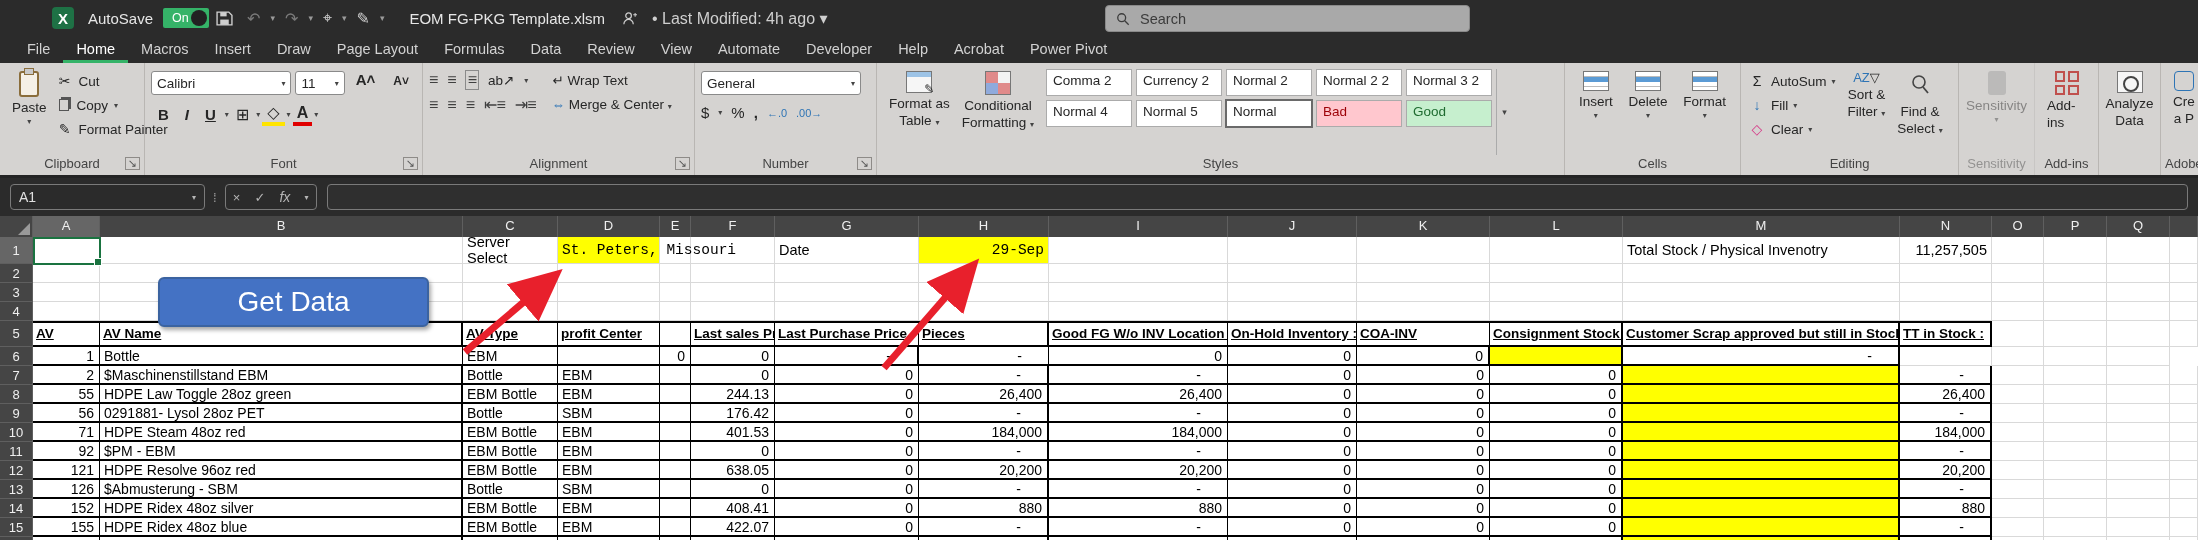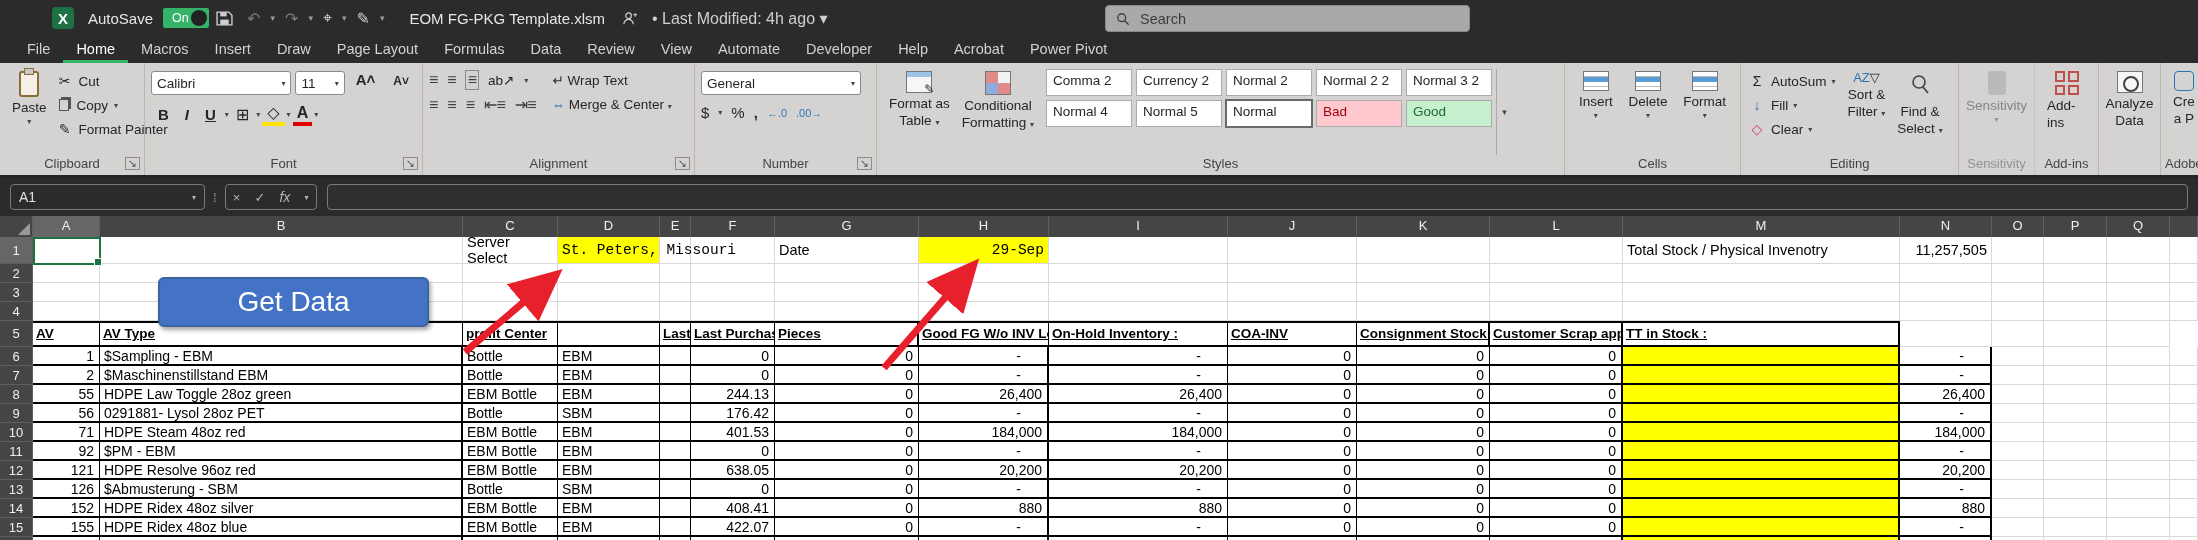--- a/index.html
+++ b/index.html
@@ -555,6 +555,7 @@
     <div class="row thead">
       <div class="rn">5</div>
       <div class="th">AV</div>
+      <div class="th br2">AV Name</div>
       <div class="th">AV Type</div>
       <div class="th">profit Center</div>
       <div class="th"></div>

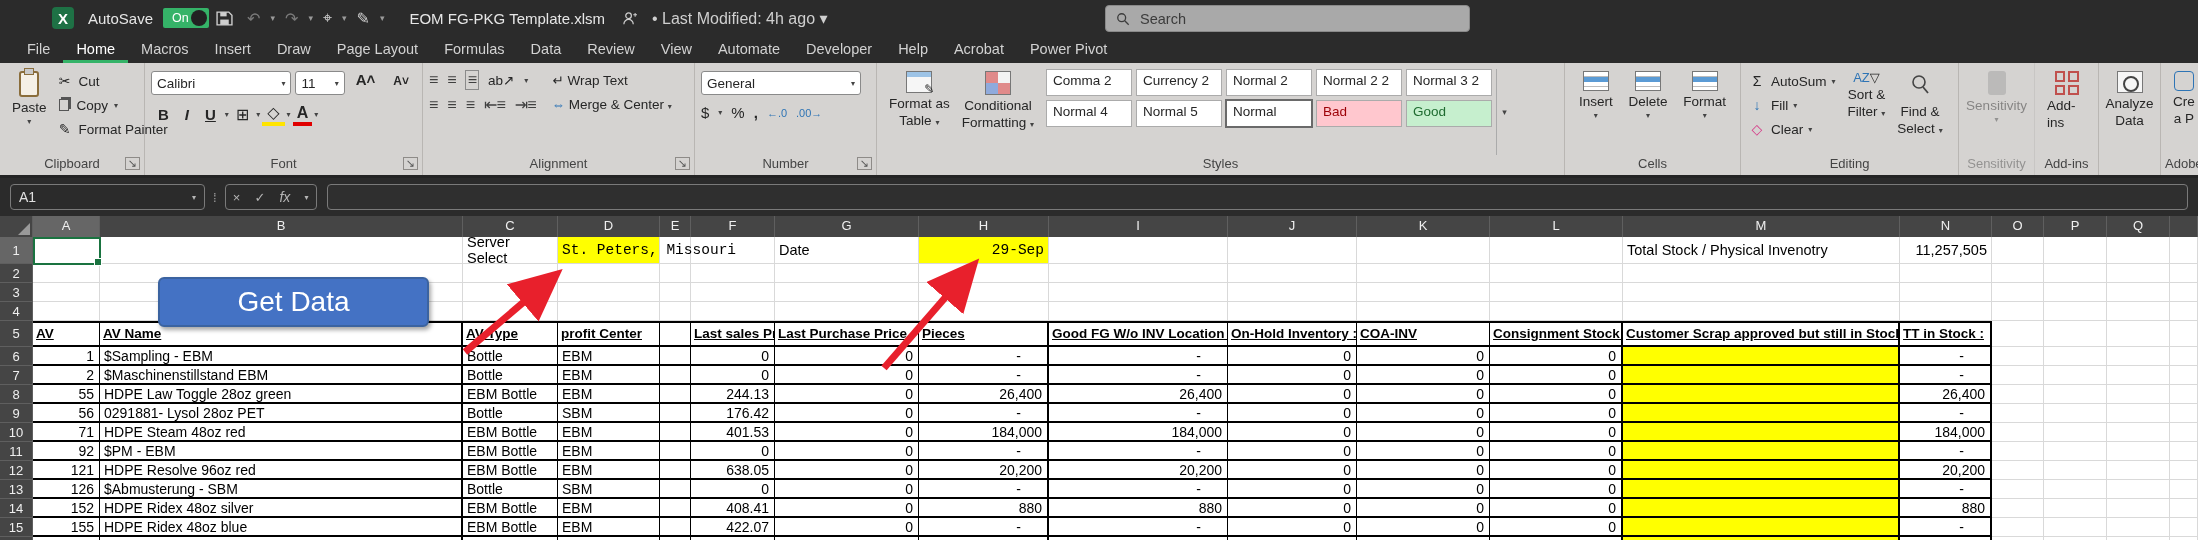--- a/index.html
+++ b/index.html
@@ -578,7 +578,6 @@
   <div class="row trow">
     <div class="rn">6</div>
     <div class="tc num">1</div>
-    <div class="tc txt br2">$Sampling - EBM</div>
     <div class="tc txt">Bottle</div>
     <div class="tc txt">EBM</div>
     <div class="tc"></div>

